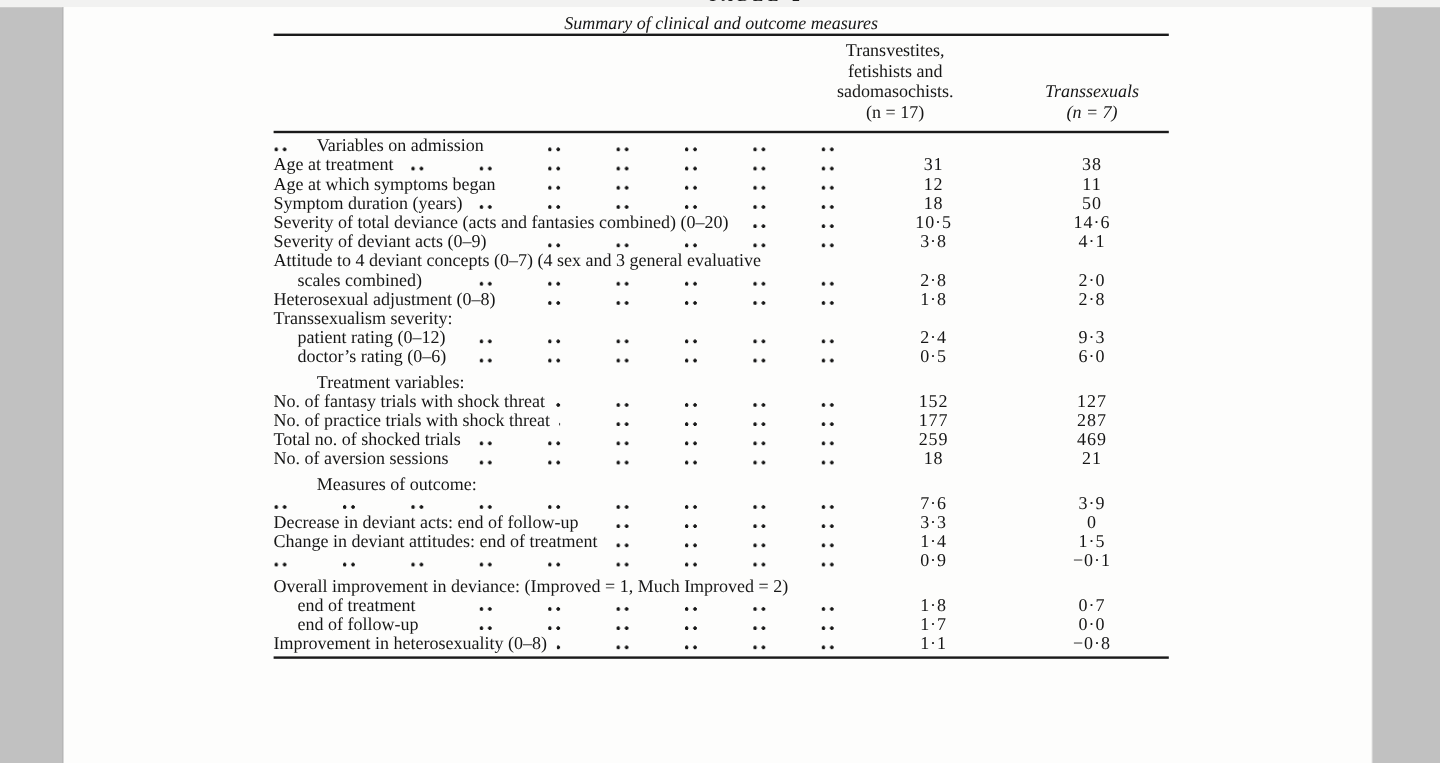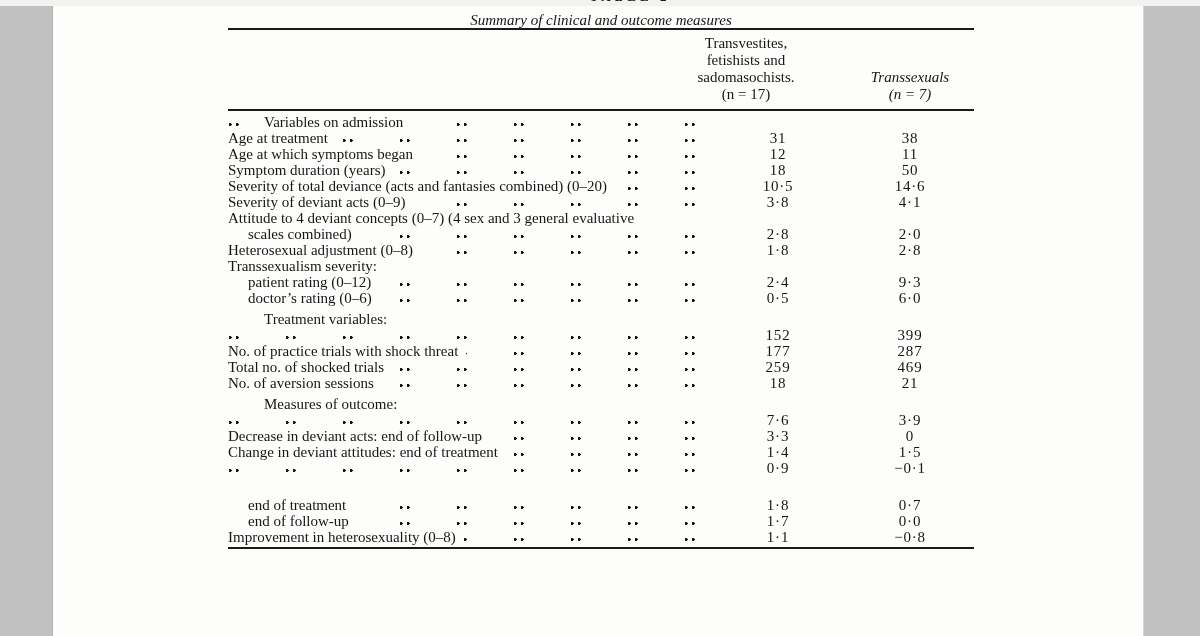--- a/index.html
+++ b/index.html
@@ -153,6 +153,7 @@
           <span class="val v2"></span>
         </div>
         <div class="row">
+          <span class="label">No. of fantasy trials with shock threat</span>
           <span class="fill"></span>
           <span class="val v1">152</span>
           <span class="val v2">399</span>

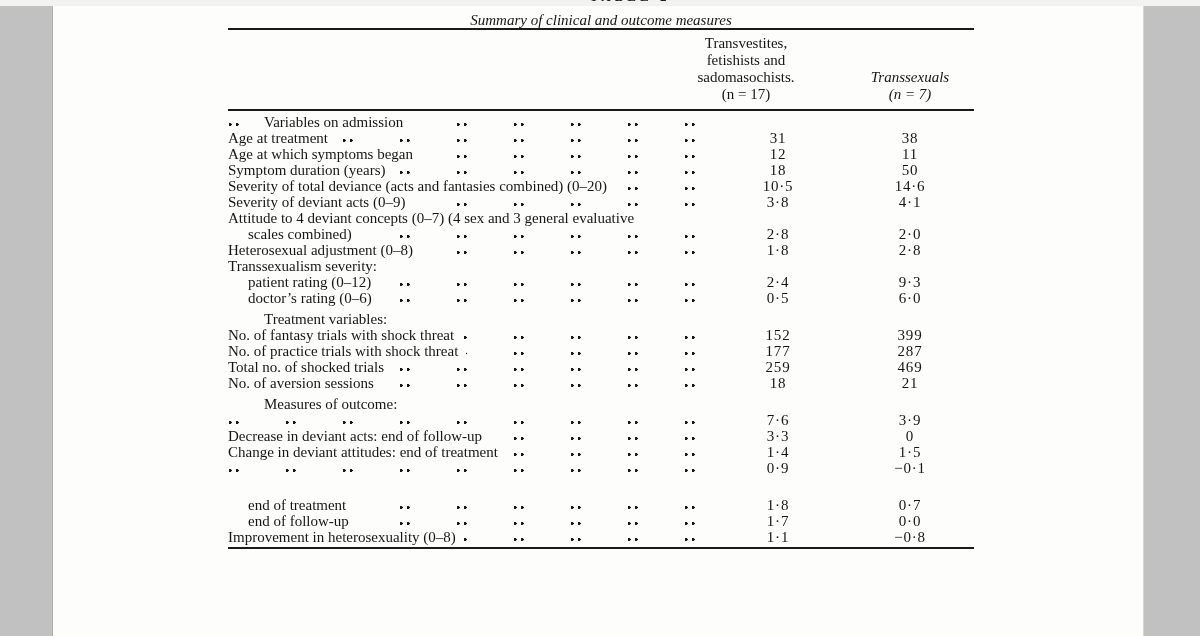--- a/index.html
+++ b/index.html
@@ -156,7 +156,7 @@
           <span class="label">No. of fantasy trials with shock threat</span>
           <span class="fill"></span>
           <span class="val v1">152</span>
-          <span class="val v2">399</span>
+          <span class="val v2">127</span>
         </div>
         <div class="row">
           <span class="label">No. of practice trials with shock threat</span>

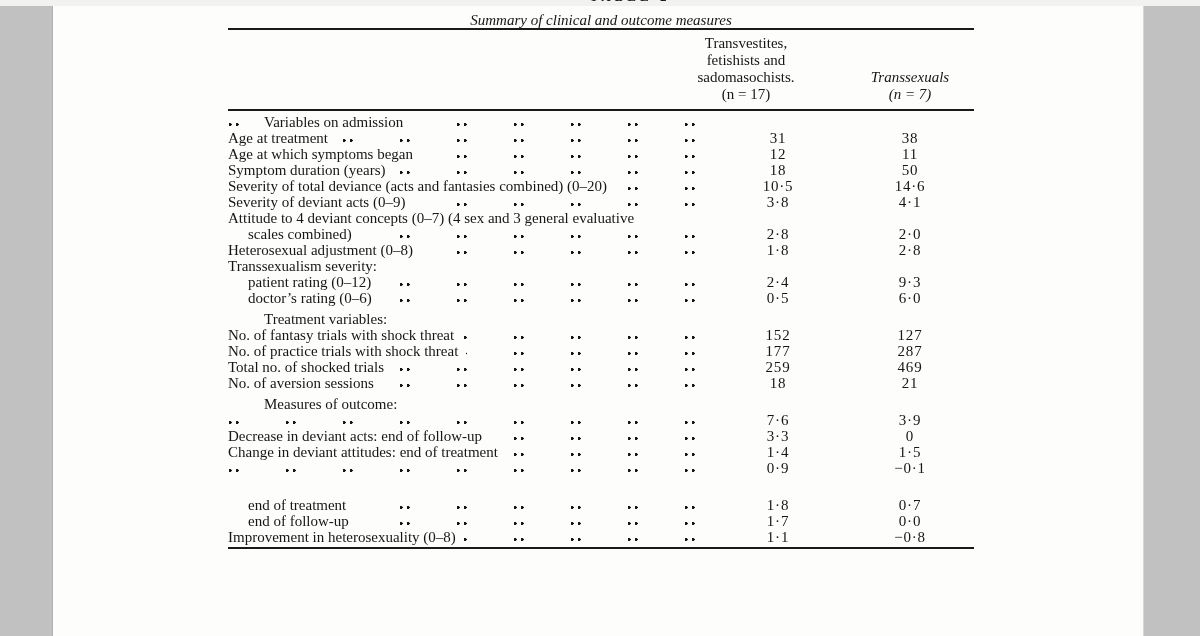--- a/index.html
+++ b/index.html
@@ -205,6 +205,7 @@
           <span class="val v2">−0·1</span>
         </div>
         <div class="row no-dots gap">
+          <span class="label">Overall improvement in deviance: (Improved = 1, Much Improved = 2)</span>
           <span class="fill"></span>
           <span class="val v1"></span>
           <span class="val v2"></span>

